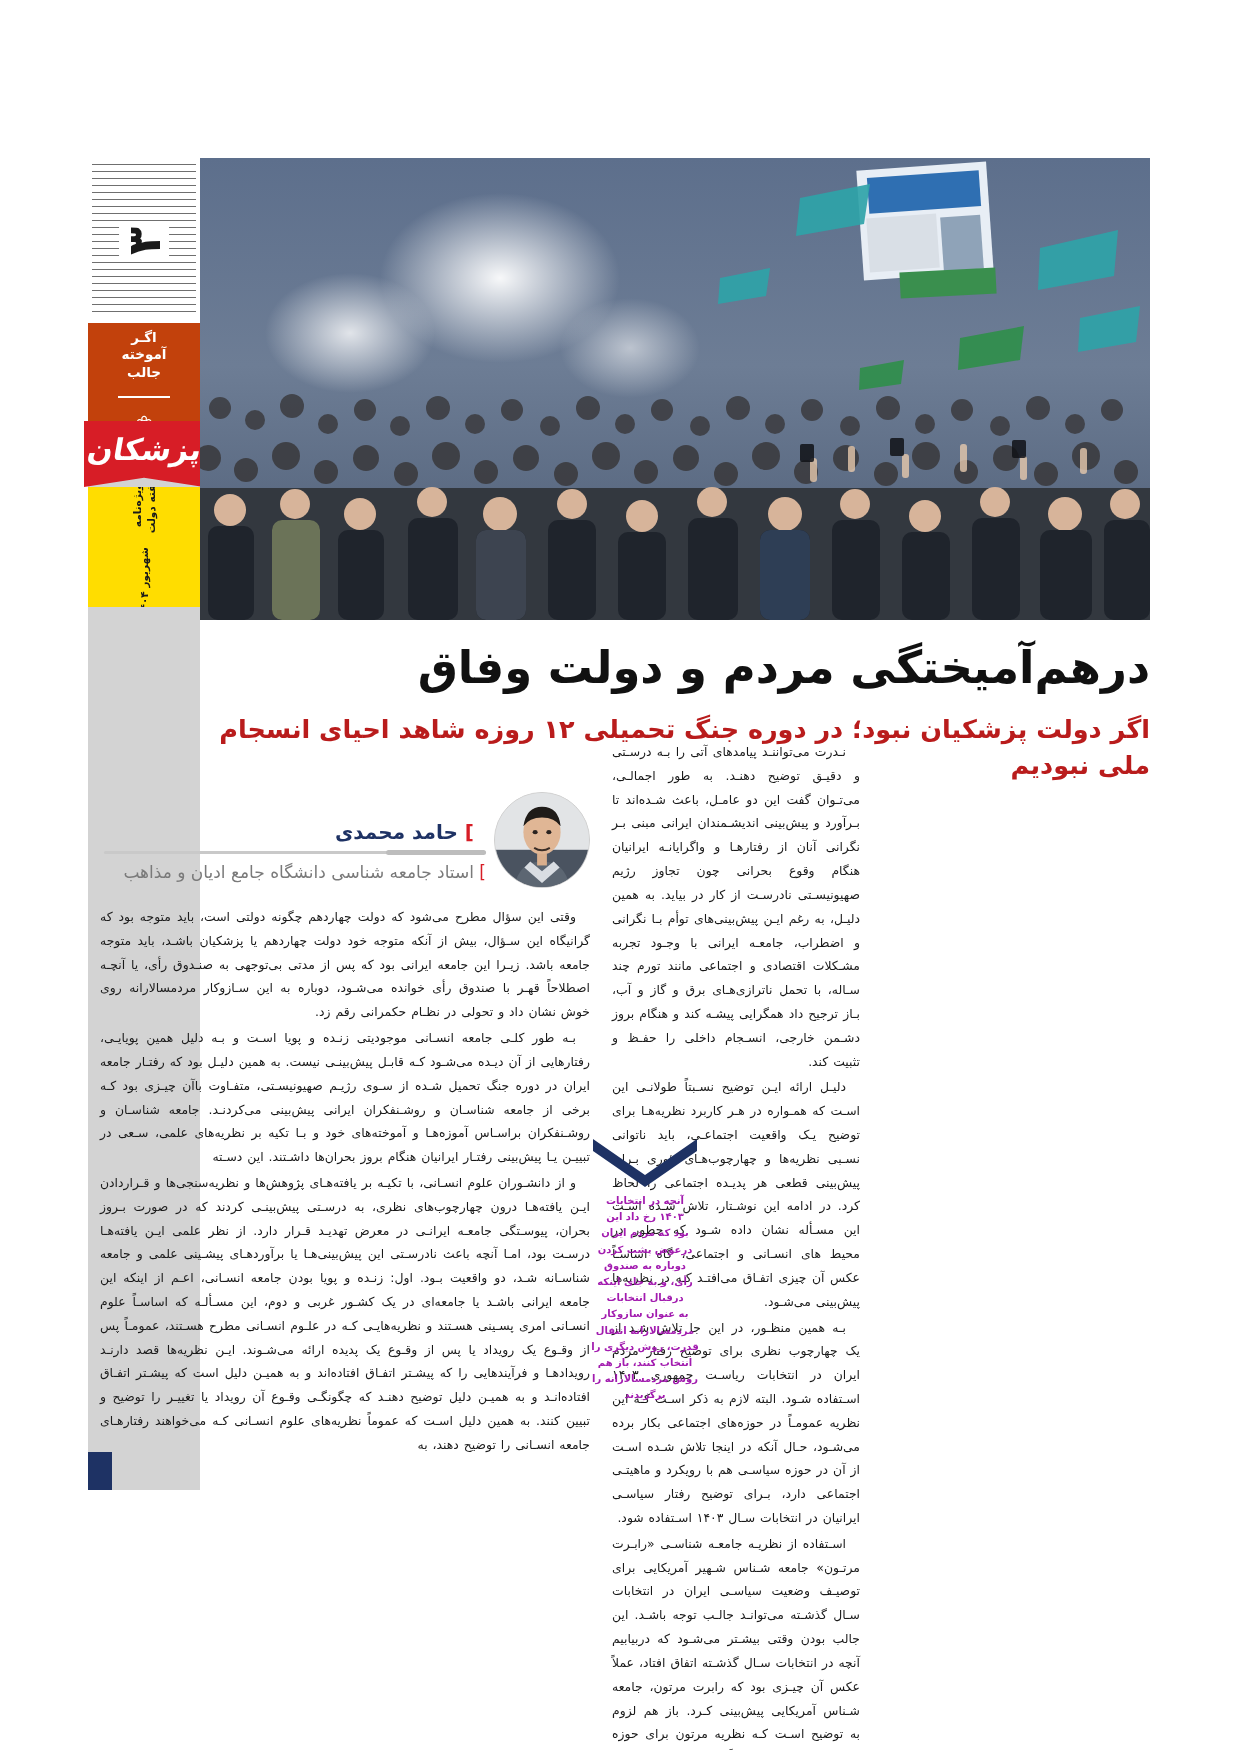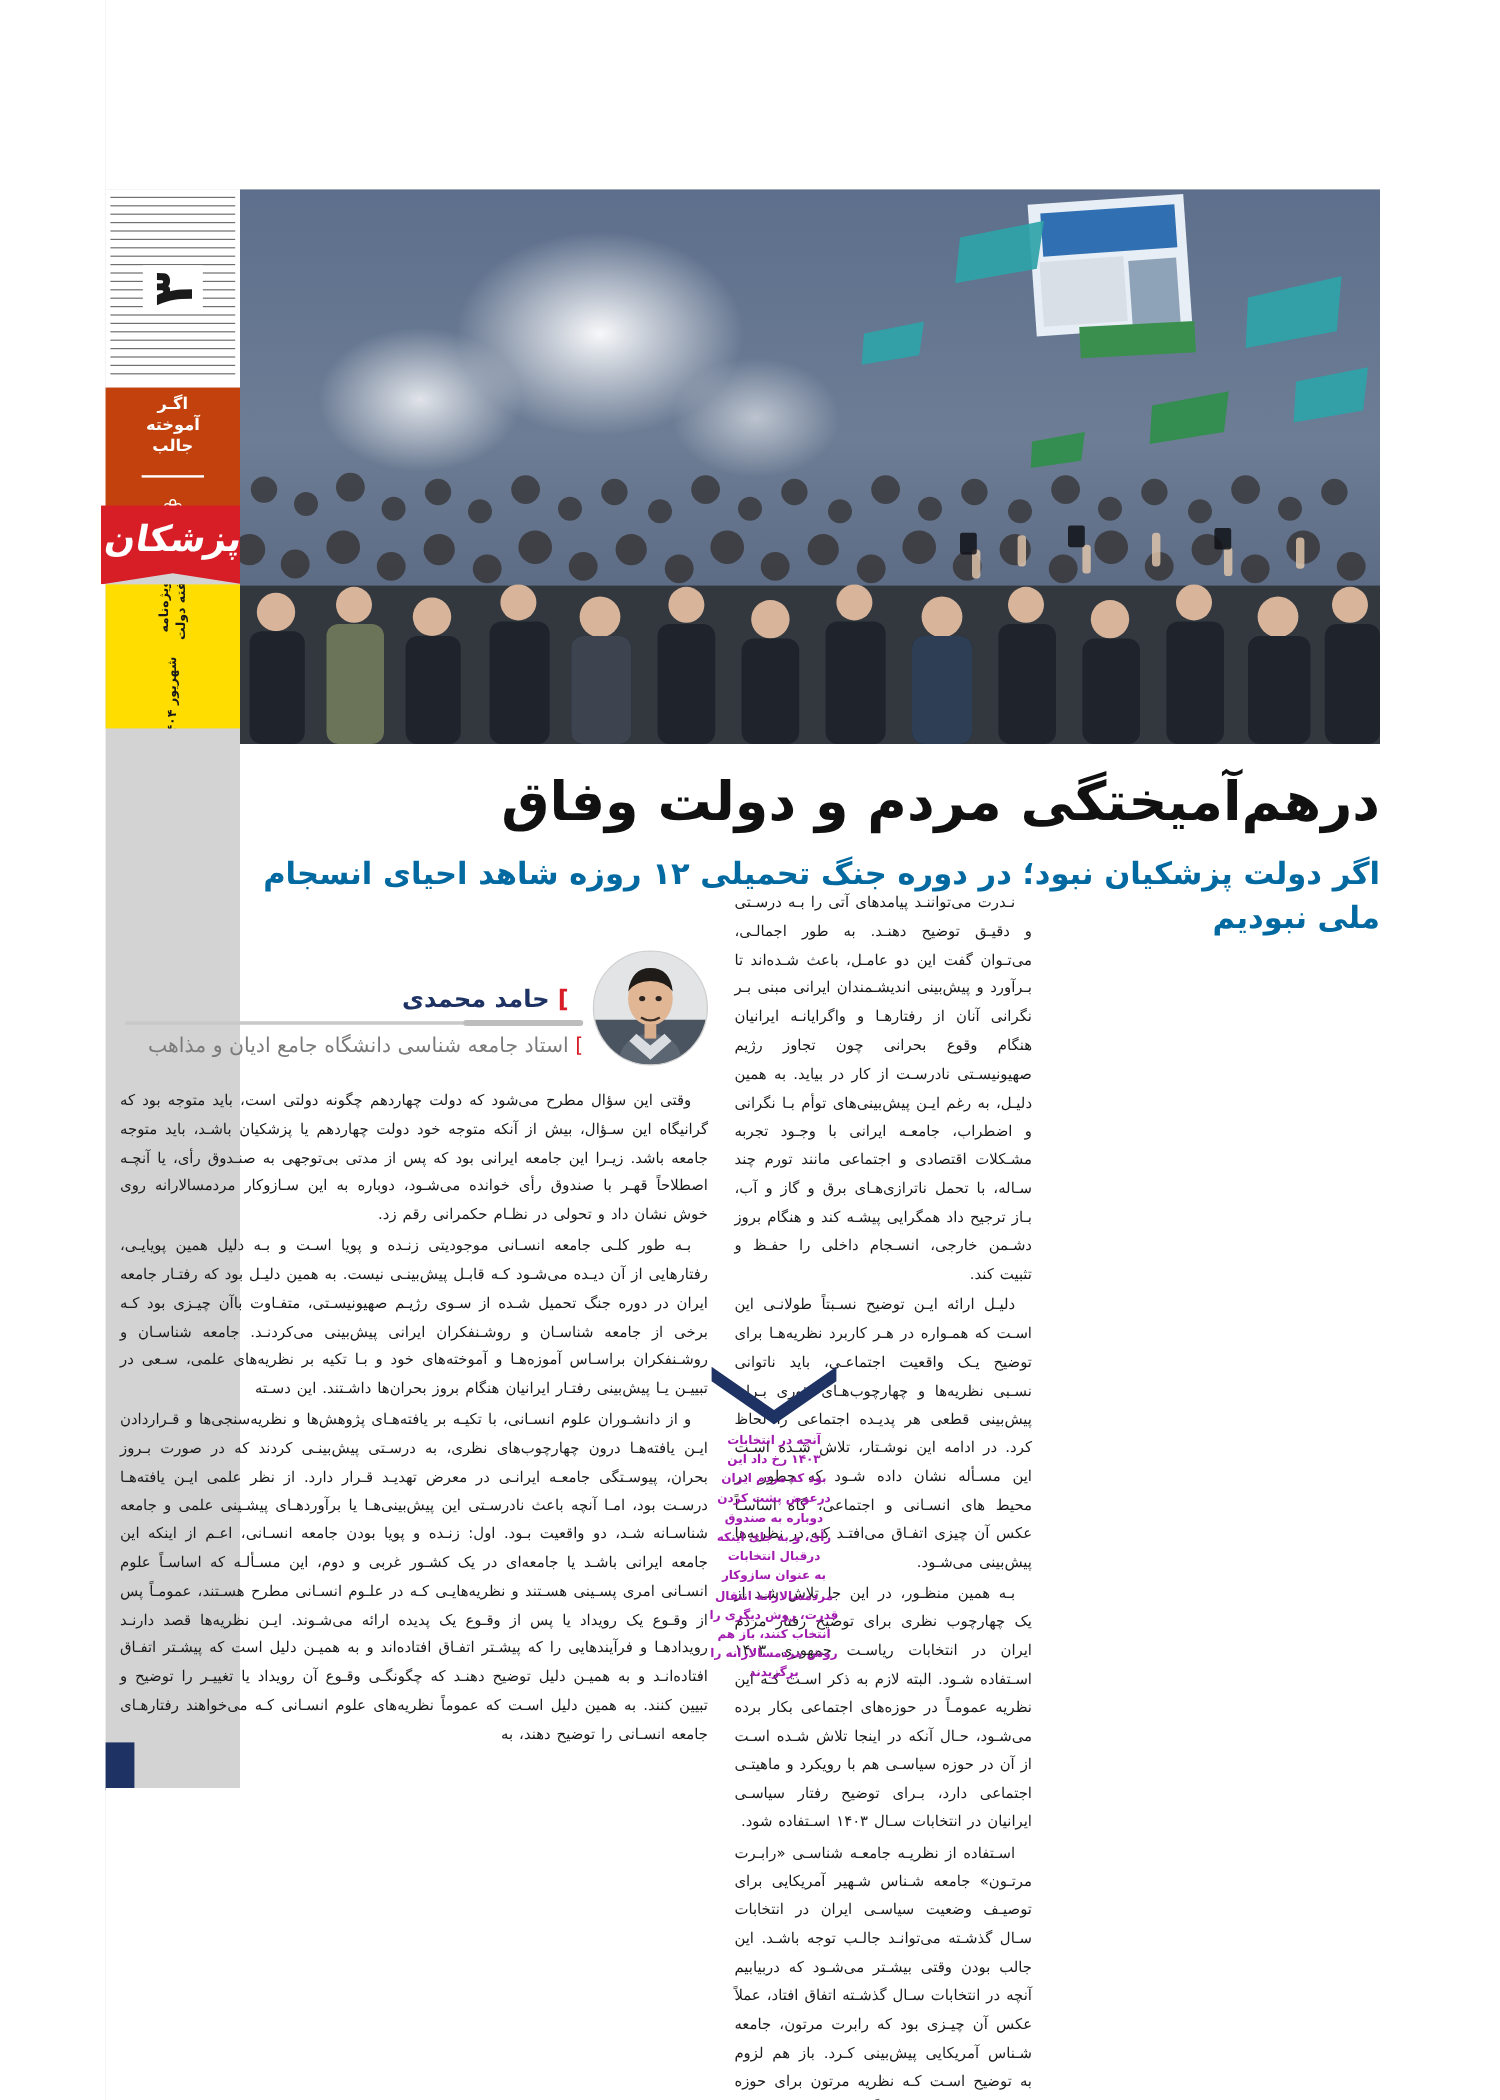--- a/index.html
+++ b/index.html
@@ -185,7 +185,7 @@
     width: 1050px;
     font-size: 25.5px;
     font-weight: 700;
-    color: #0369a1;
+    color: #b91c1c;
     line-height: 1.4;
     direction: rtl;
     text-align: right;

